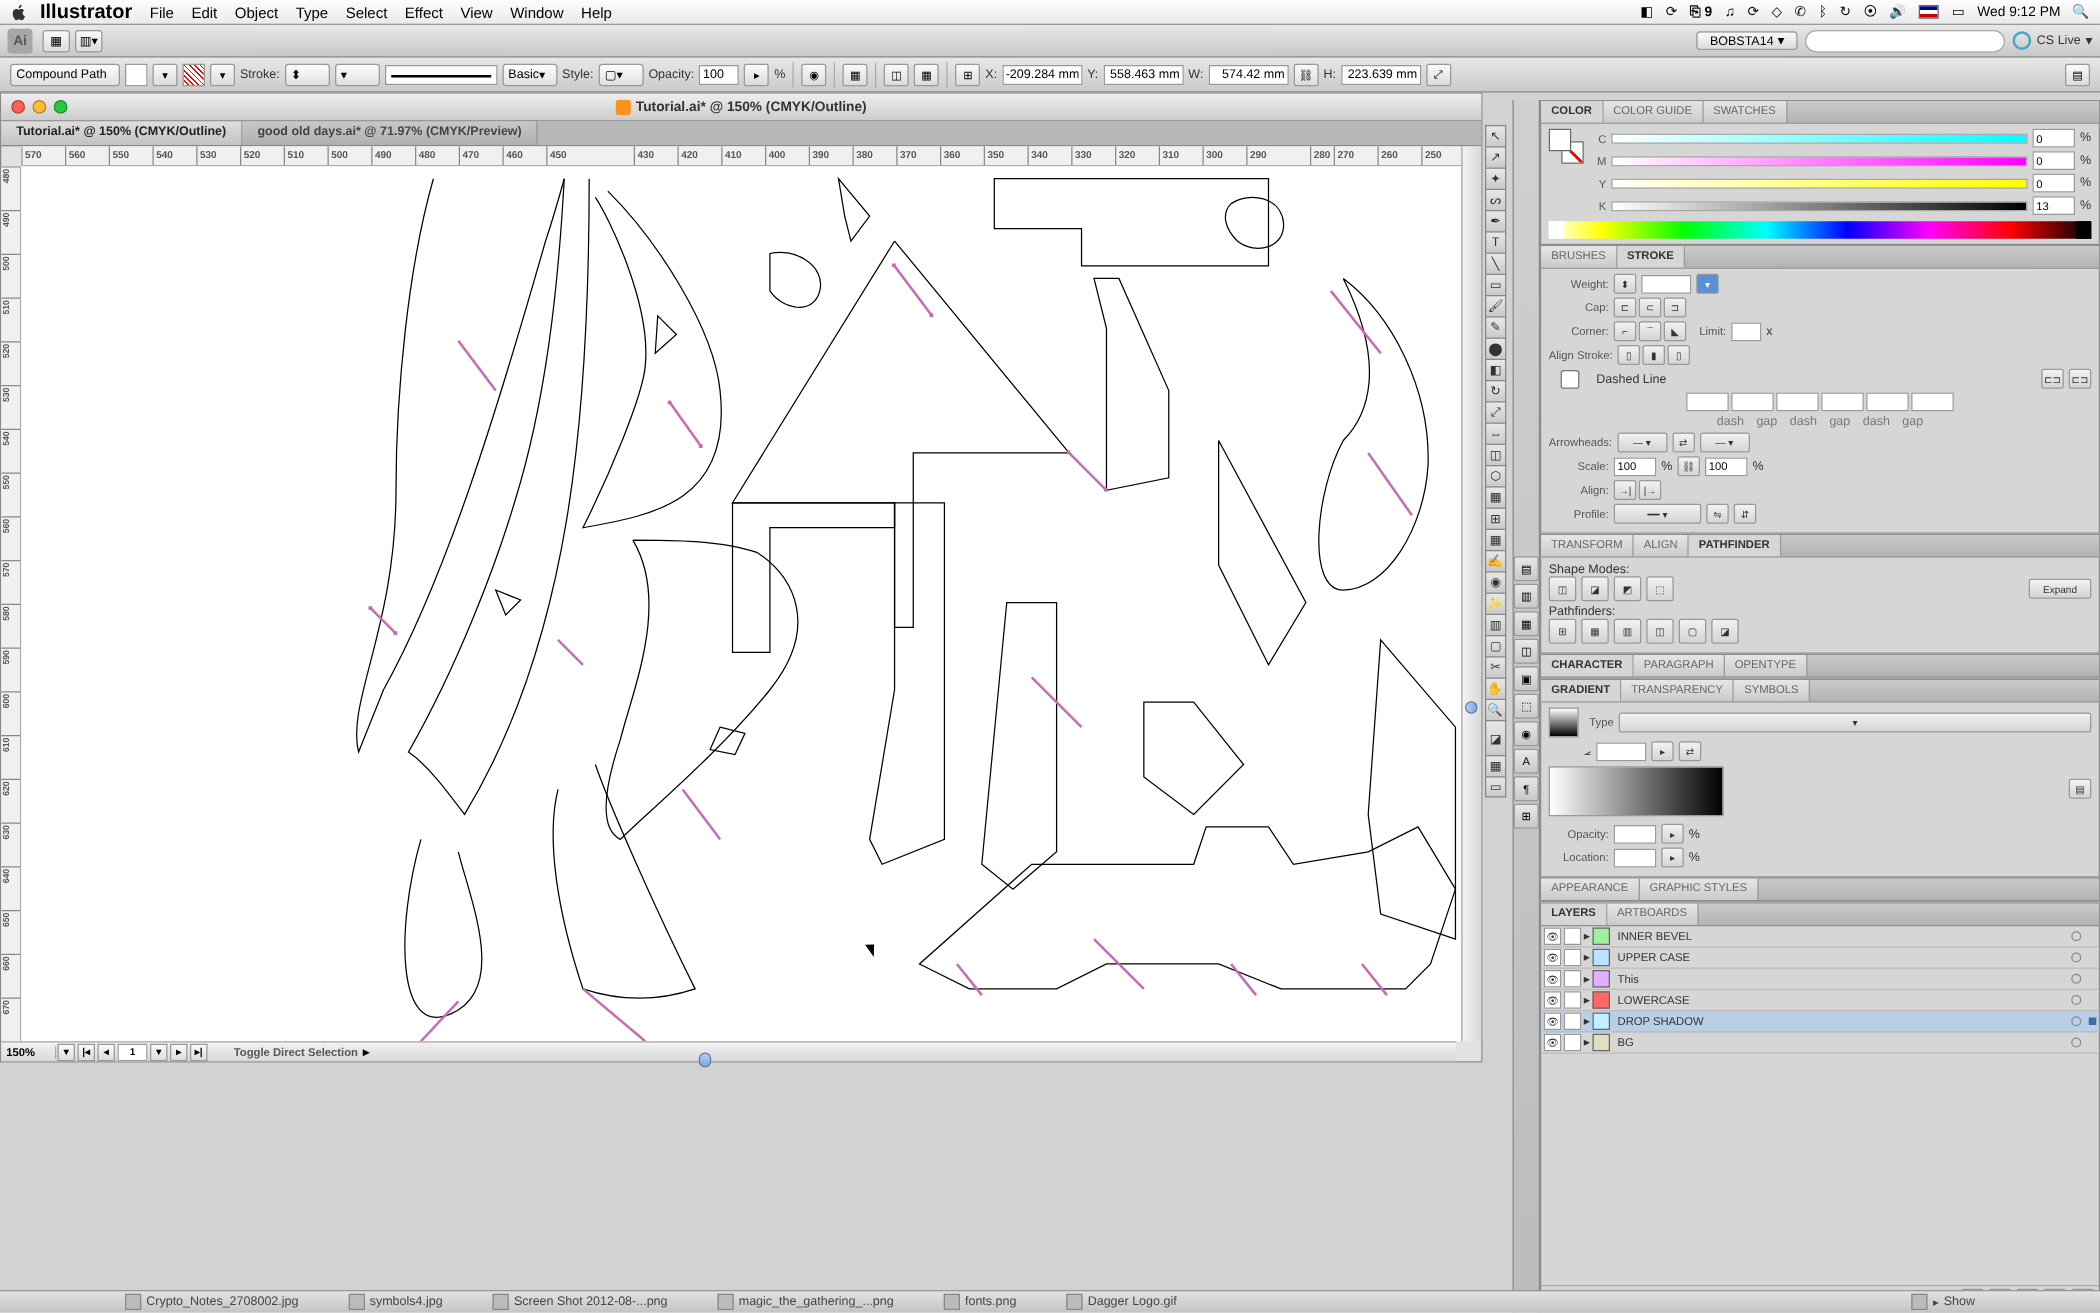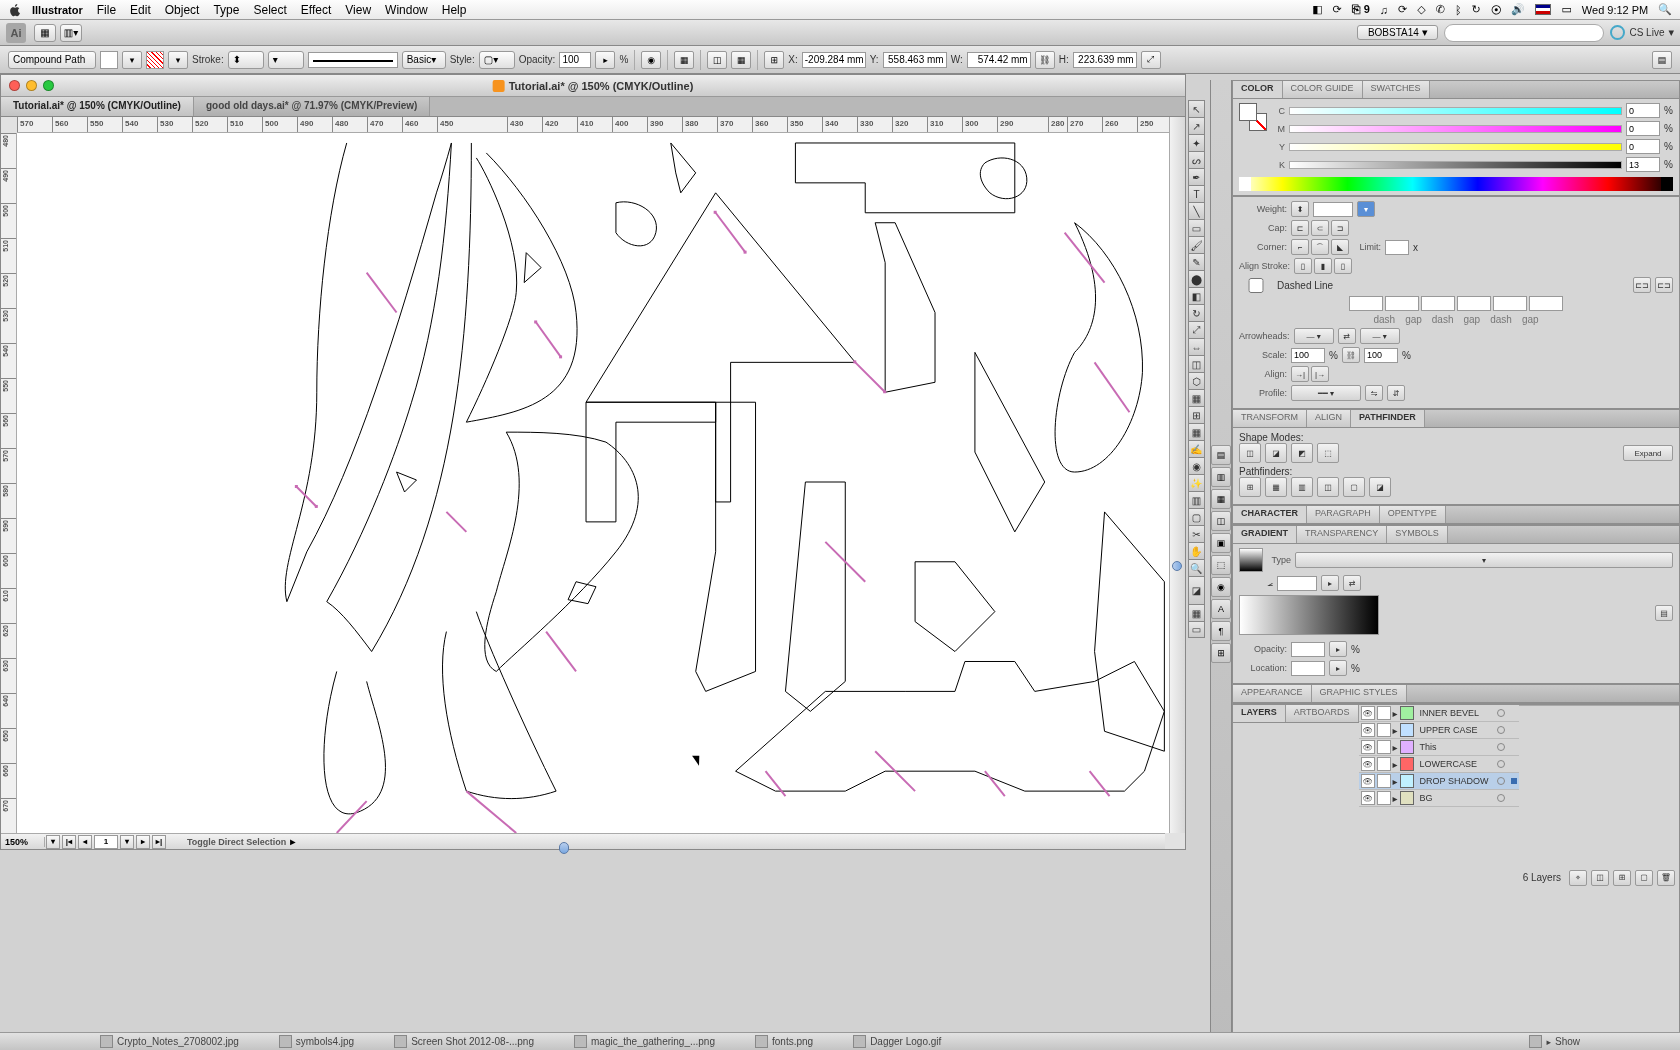--- a/index.html
+++ b/index.html
@@ -8,7 +8,7 @@
 
 #mac-menubar { position:absolute; top:0; left:0; right:0; height:20px; background:linear-gradient(#fdfdfd,#eaeaea); border-bottom:1px solid #999; display:flex; align-items:center; padding:0 8px; z-index:100; }
 #mac-menubar .apple { width:14px; height:14px; margin-right:10px; }
-#mac-menubar .app-name { font-weight:bold; margin-right:14px; font-size:11px; }
+#mac-menubar .app-name { font-weight:bold; margin-right:14px; font-size:16px; }
 #mac-menubar .menu-item { margin-right:14px; font-size:12px; cursor:default; }
 #mac-menubar .right { margin-left:auto; display:flex; align-items:center; gap:10px; }
 #mac-menubar .right span, #mac-menubar .right svg { font-size:11px; }

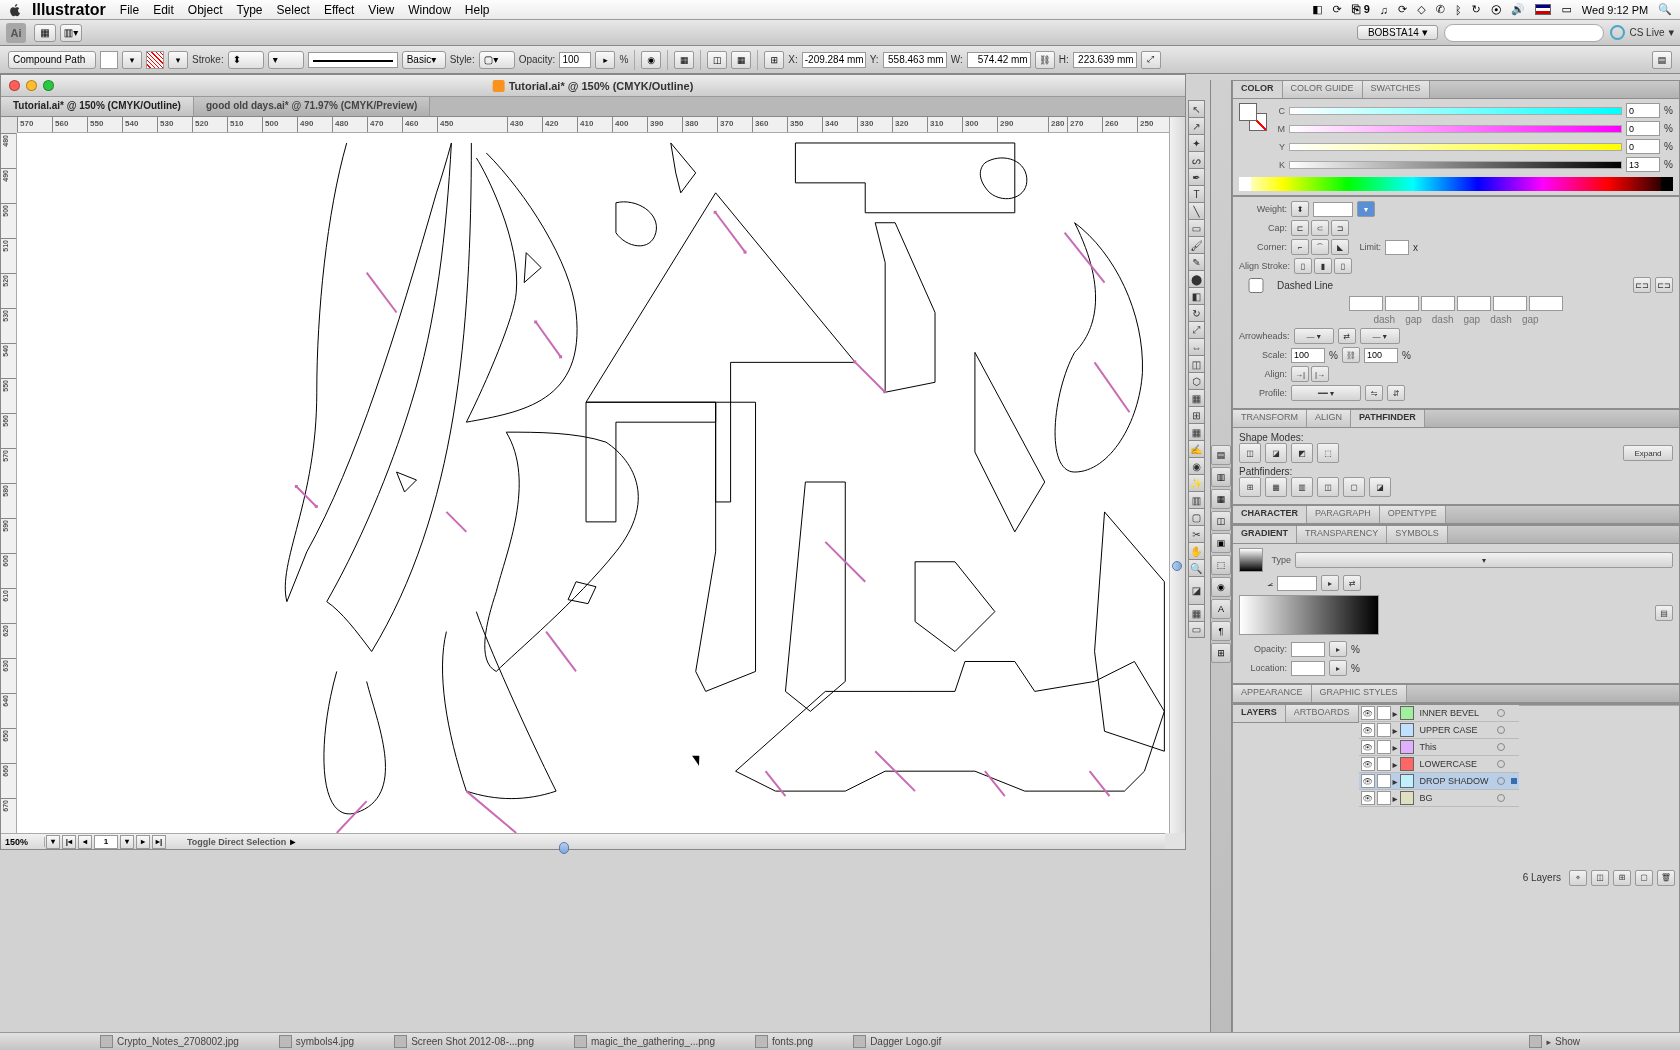--- a/index.html
+++ b/index.html
@@ -566,6 +566,10 @@
     </div>
 
     <div class="panel">
+      <div class="panel-tabs">
+        <span class="ptab inactive">BRUSHES</span>
+        <span class="ptab active">STROKE</span>
+      </div>
       <div class="panel-body">
         <div class="row">
             <span class="lbl">Weight:</span>

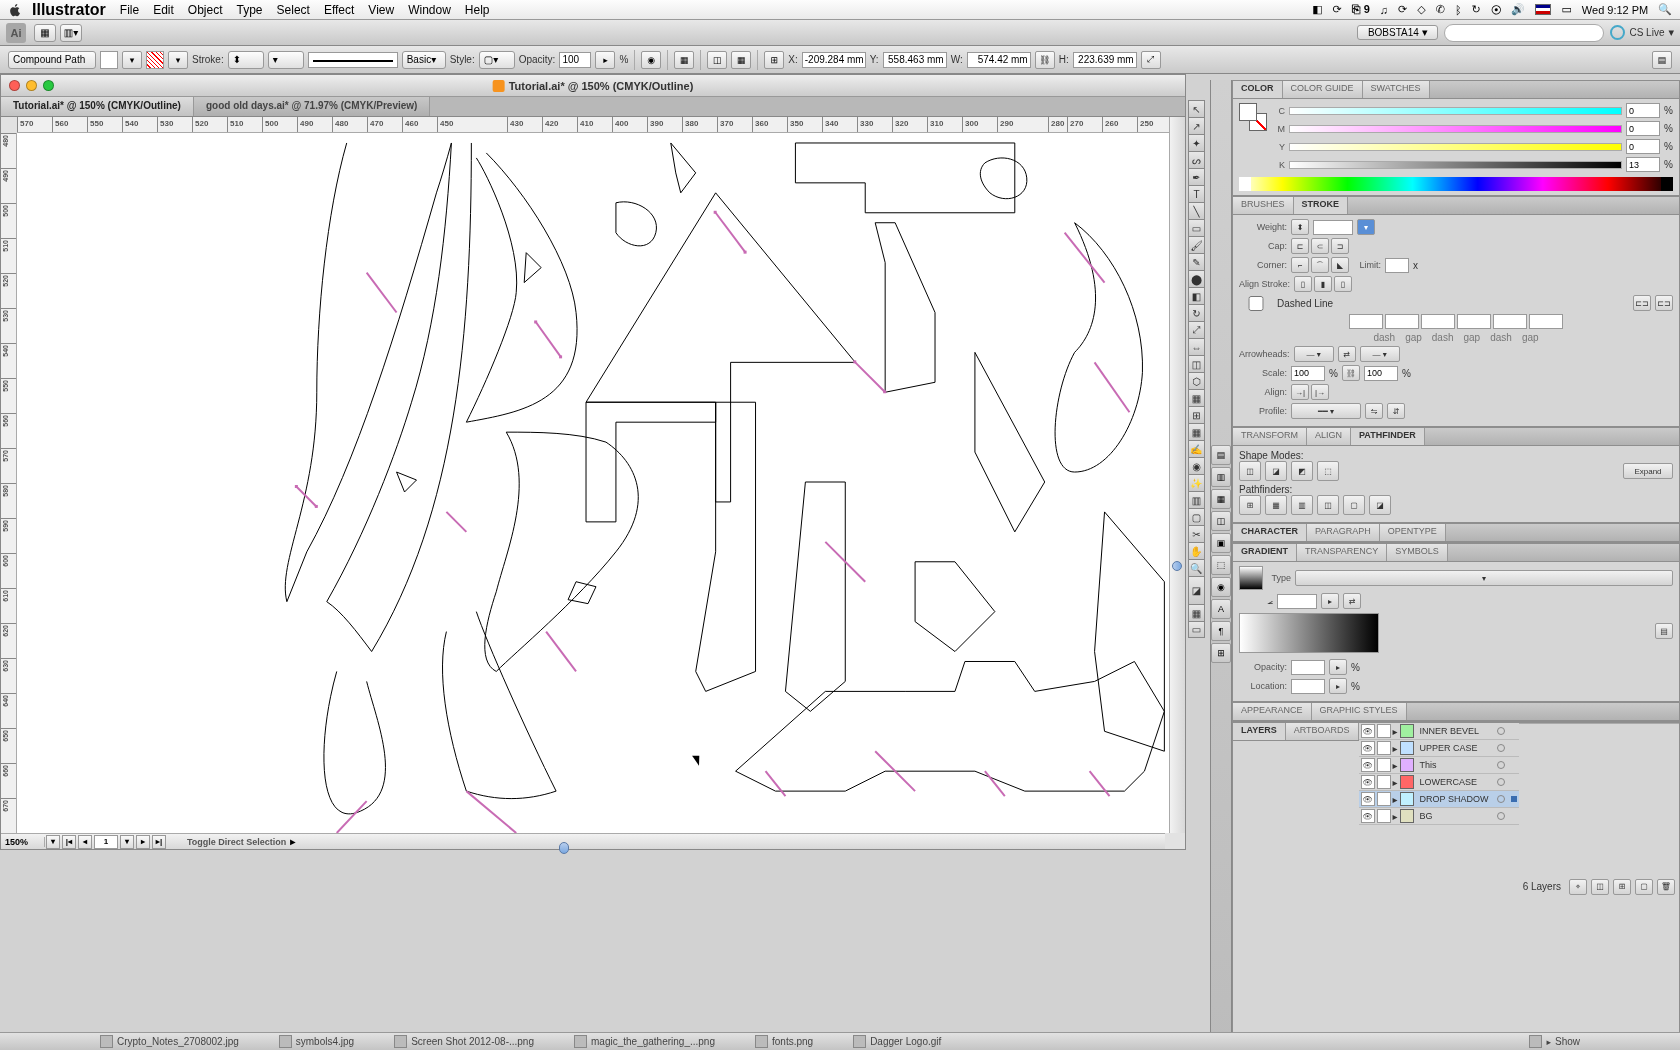--- a/index.html
+++ b/index.html
@@ -738,7 +738,7 @@
       </div>
     </div>
 
-    <div class="panel" style="flex:1;display:flex;flex-direction:row">
+    <div class="panel" style="flex:1;display:flex;flex-direction:column">
       <div class="panel-tabs">
         <span class="ptab active">LAYERS</span>
         <span class="ptab inactive">ARTBOARDS</span>

